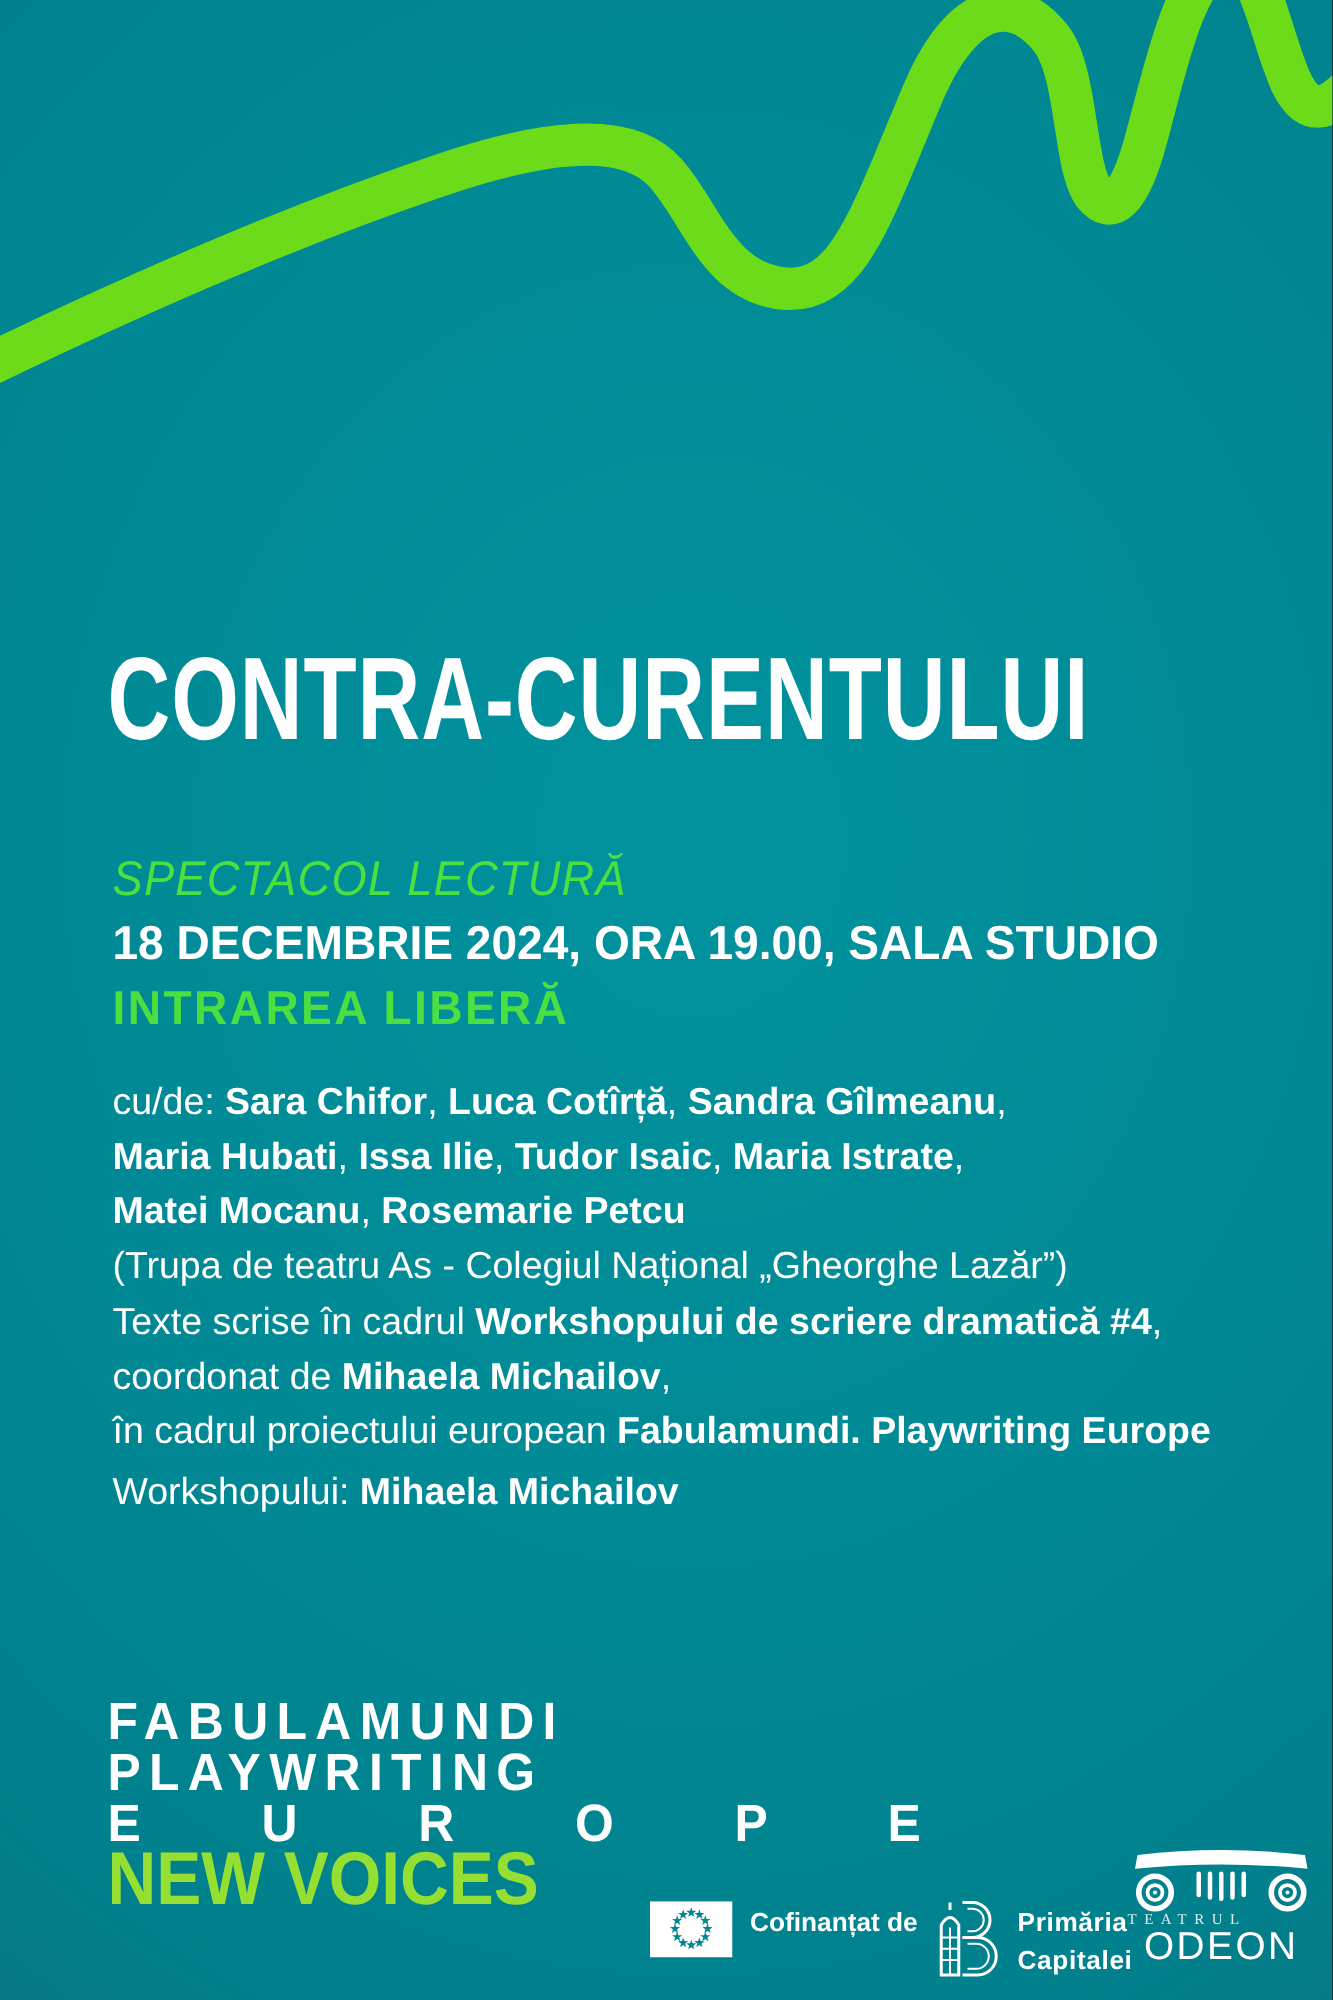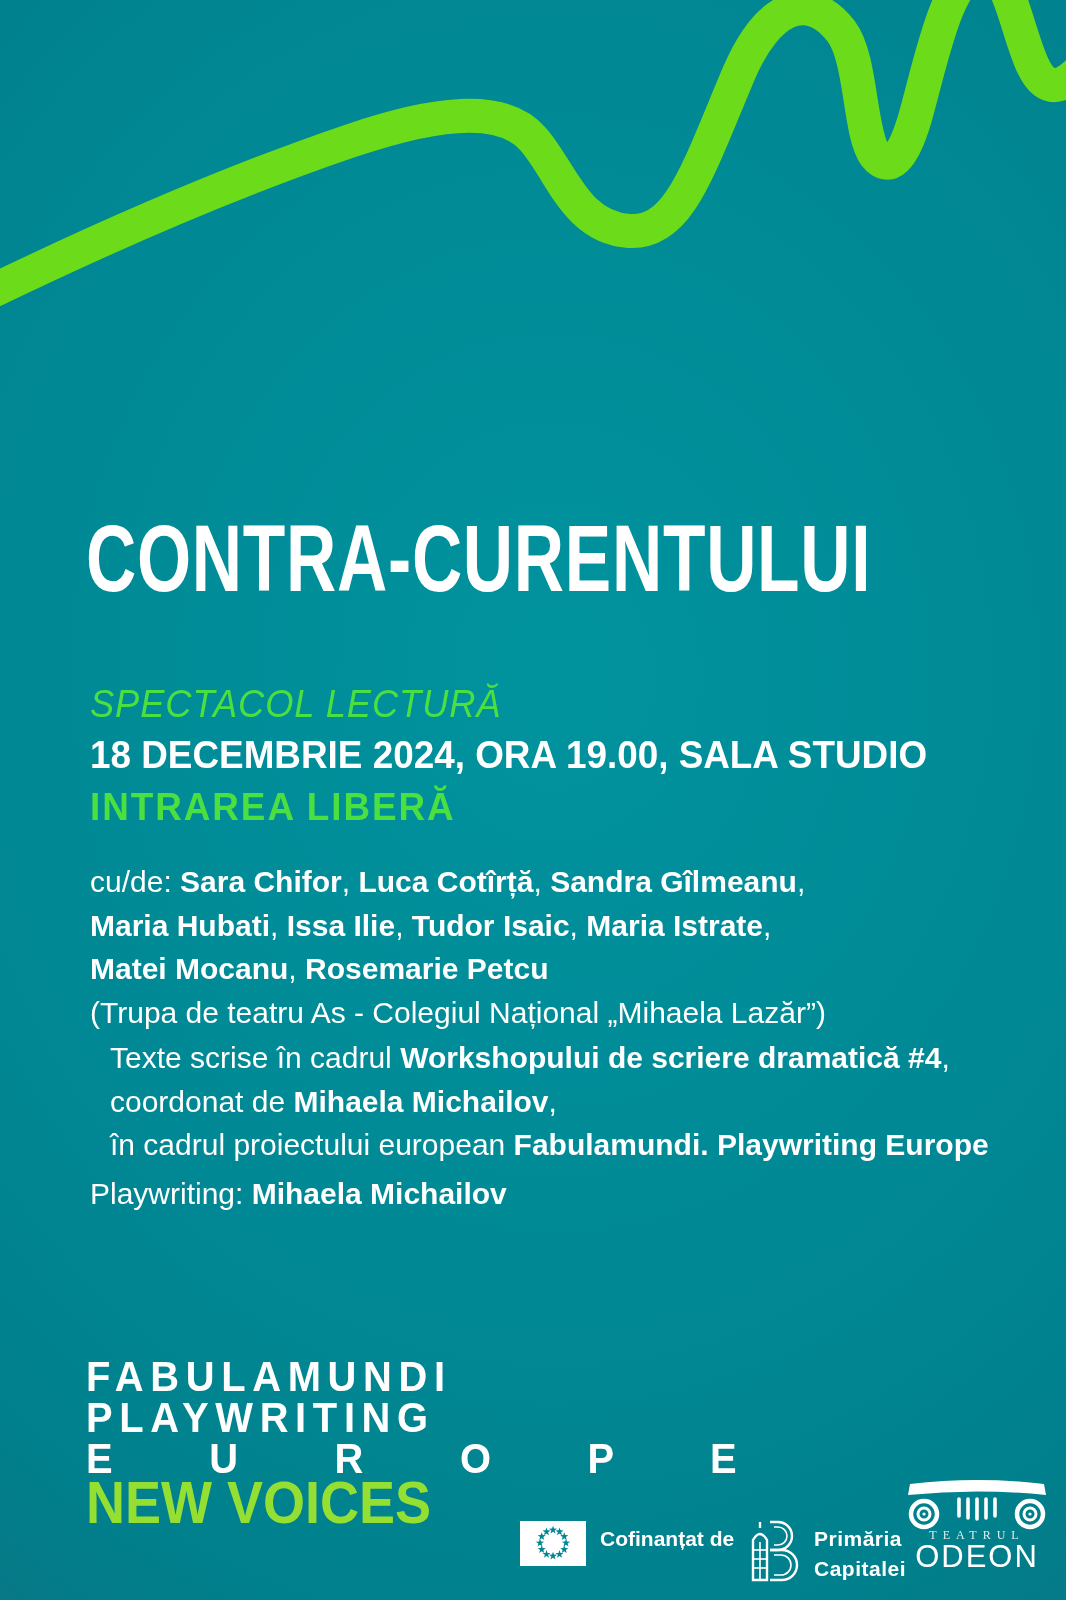--- a/index.html
+++ b/index.html
@@ -95,7 +95,7 @@
     <span class="line"><span>cu/de: </span><span class="b">Sara Chifor</span><span>, </span><span class="b">Luca Cotîrță</span><span>, </span><span class="b">Sandra Gîlmeanu</span><span>,</span></span>
     <span class="line"><span class="b">Maria Hubati</span><span>, </span><span class="b">Issa Ilie</span><span>, </span><span class="b">Tudor Isaic</span><span>, </span><span class="b">Maria Istrate</span><span>,</span></span>
     <span class="line"><span class="b">Matei Mocanu</span><span>, </span><span class="b">Rosemarie Petcu</span></span>
-    <span class="line"><span>(Trupa de teatru As - Colegiul Național „Mihaela Lazăr”)</span></span>
+    <span class="line"><span>(Trupa de teatru As - Colegiul Național „Gheorghe Lazăr”)</span></span>
   </div>
 
   <div class="abs bodyblock" style="top:1036px;margin-left:20px;">

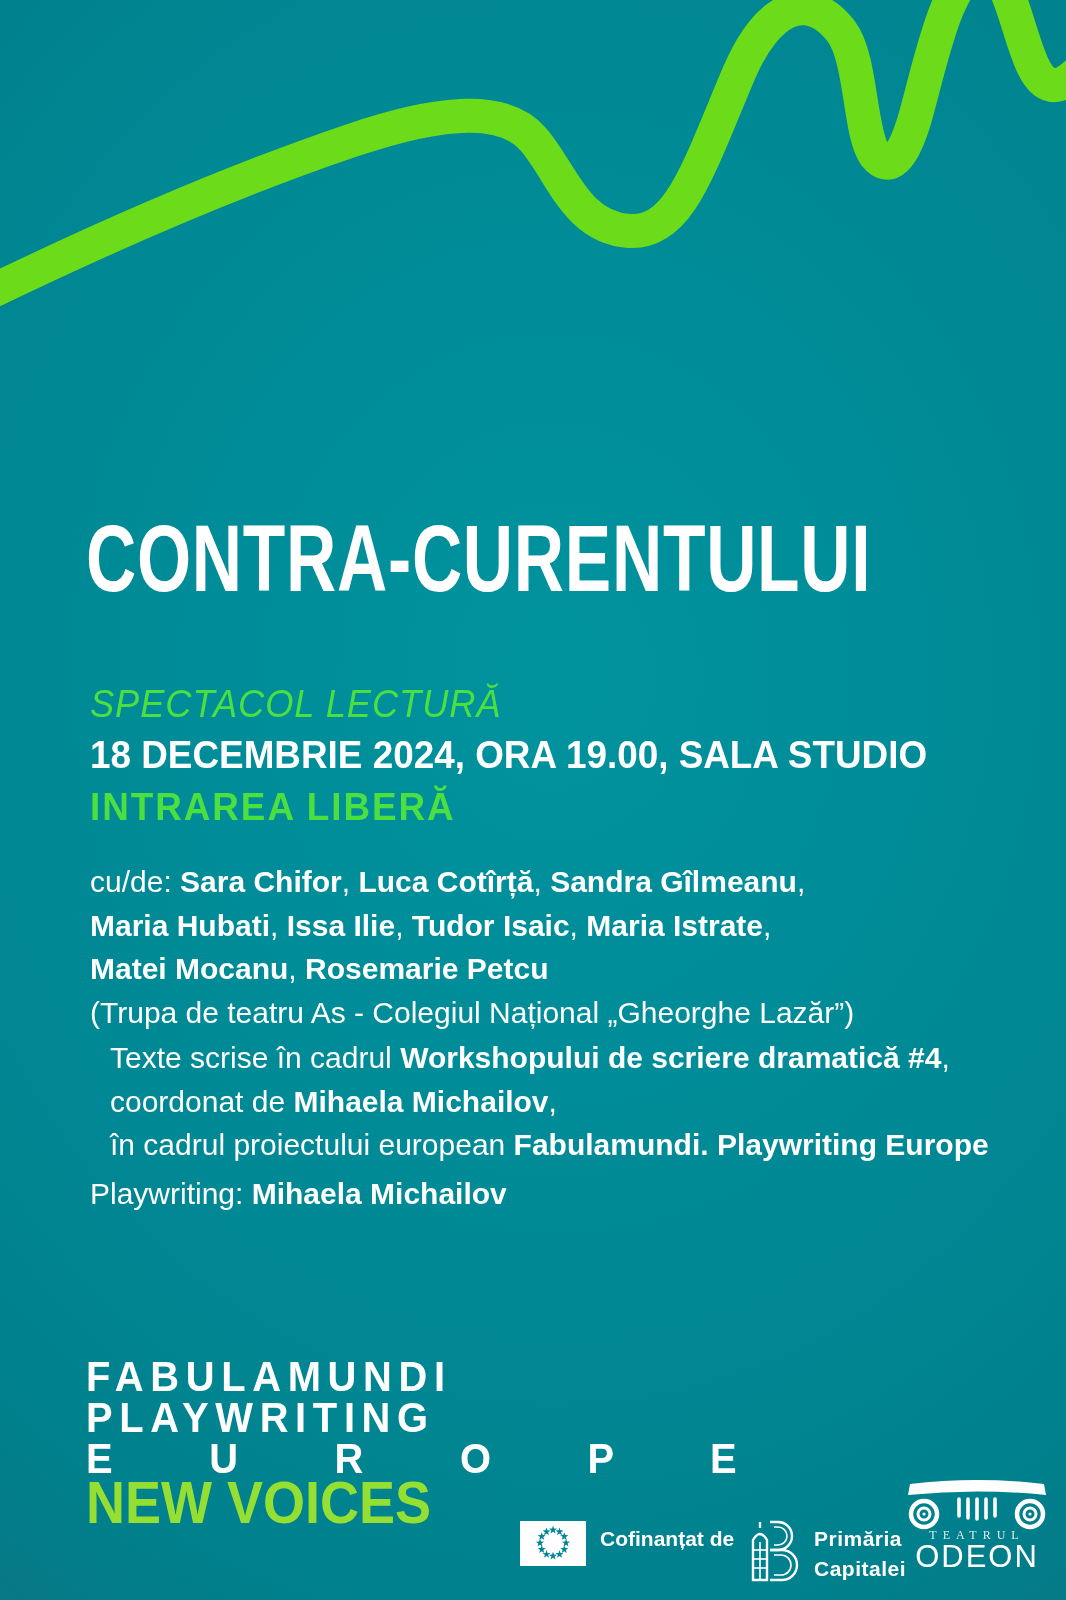--- a/index.html
+++ b/index.html
@@ -98,7 +98,7 @@
     <span class="line"><span>(Trupa de teatru As - Colegiul Național „Gheorghe Lazăr”)</span></span>
   </div>
 
-  <div class="abs bodyblock" style="top:1036px;margin-left:20px;">
+  <div class="abs bodyblock" style="top:1036px;">
     <span class="line"><span>Texte scrise în cadrul </span><span class="b">Workshopului de scriere dramatică #4</span><span>,</span></span>
     <span class="line"><span>coordonat de </span><span class="b">Mihaela Michailov</span><span>,</span></span>
     <span class="line"><span>în cadrul proiectului european </span><span class="b">Fabulamundi. Playwriting Europe</span></span>

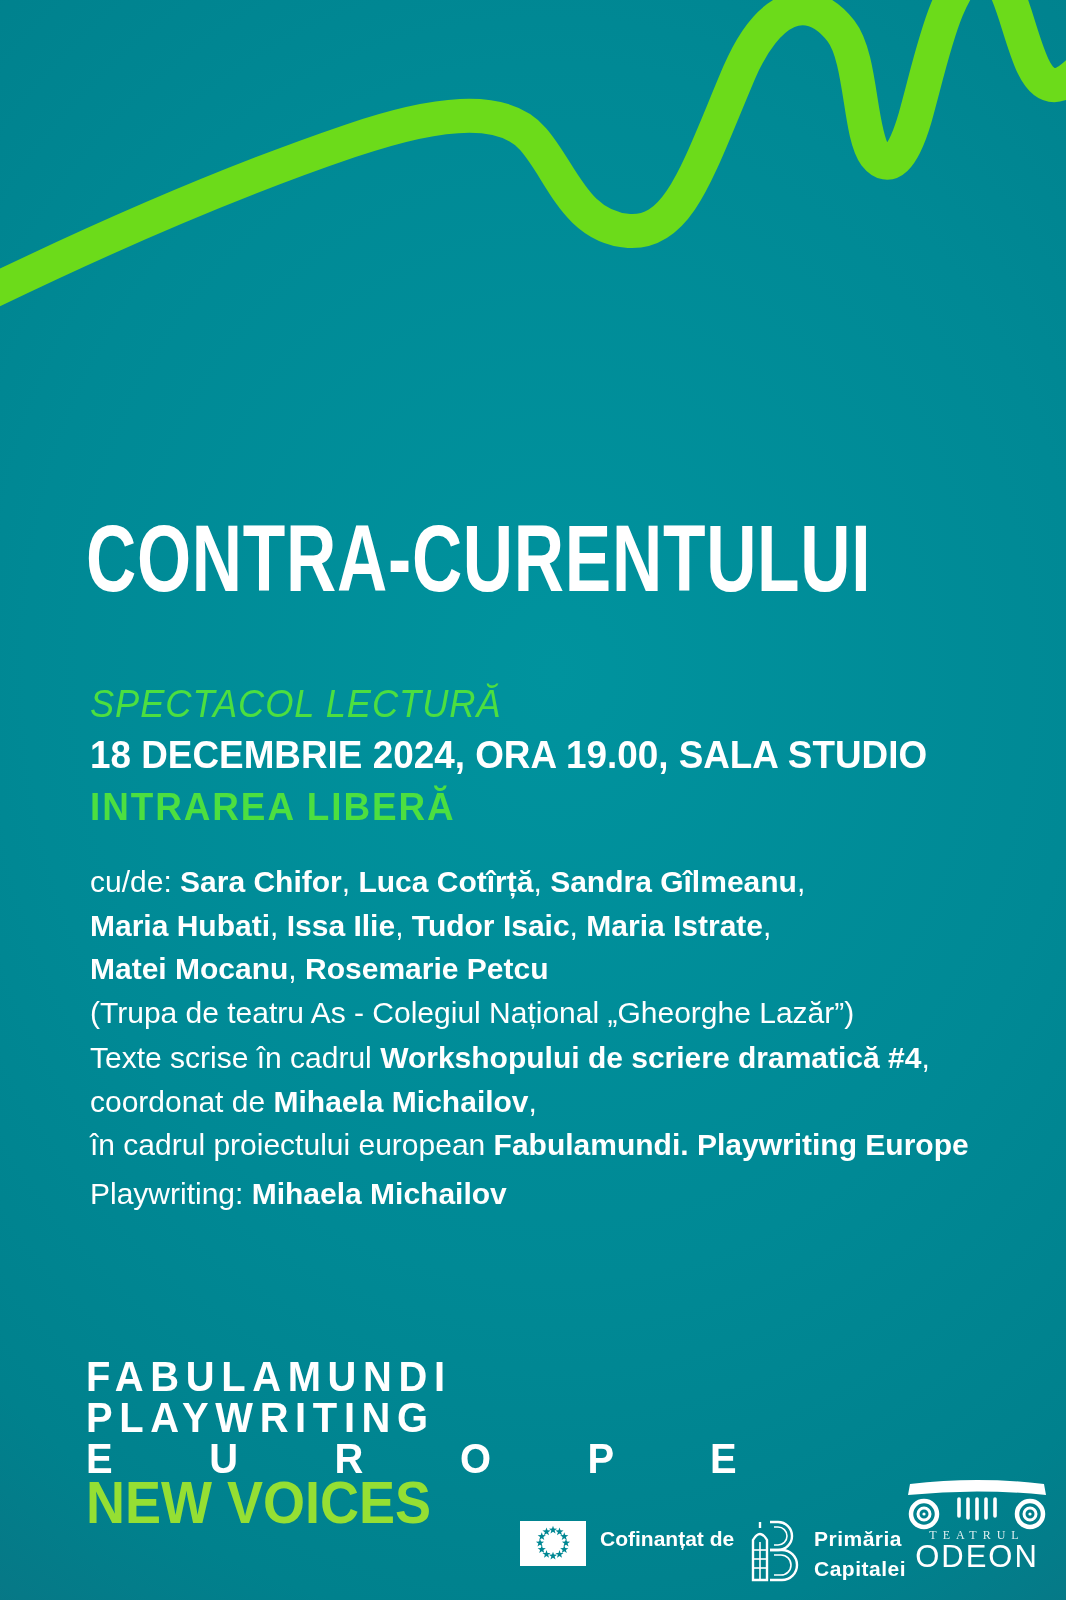--- a/index.html
+++ b/index.html
@@ -104,7 +104,7 @@
     <span class="line"><span>în cadrul proiectului european </span><span class="b">Fabulamundi. Playwriting Europe</span></span>
   </div>
 
-  <div class="abs bodyblock" style="top:1172px;"><span>Playwriting: </span><span class="b">Mihaela Michailov</span></div>
+  <div class="abs bodyblock" style="top:1172px;"><span>Workshopului: </span><span class="b">Mihaela Michailov</span></div>
 
   <div class="abs fabu">
     <span class="fl">FABULAMUNDI</span>

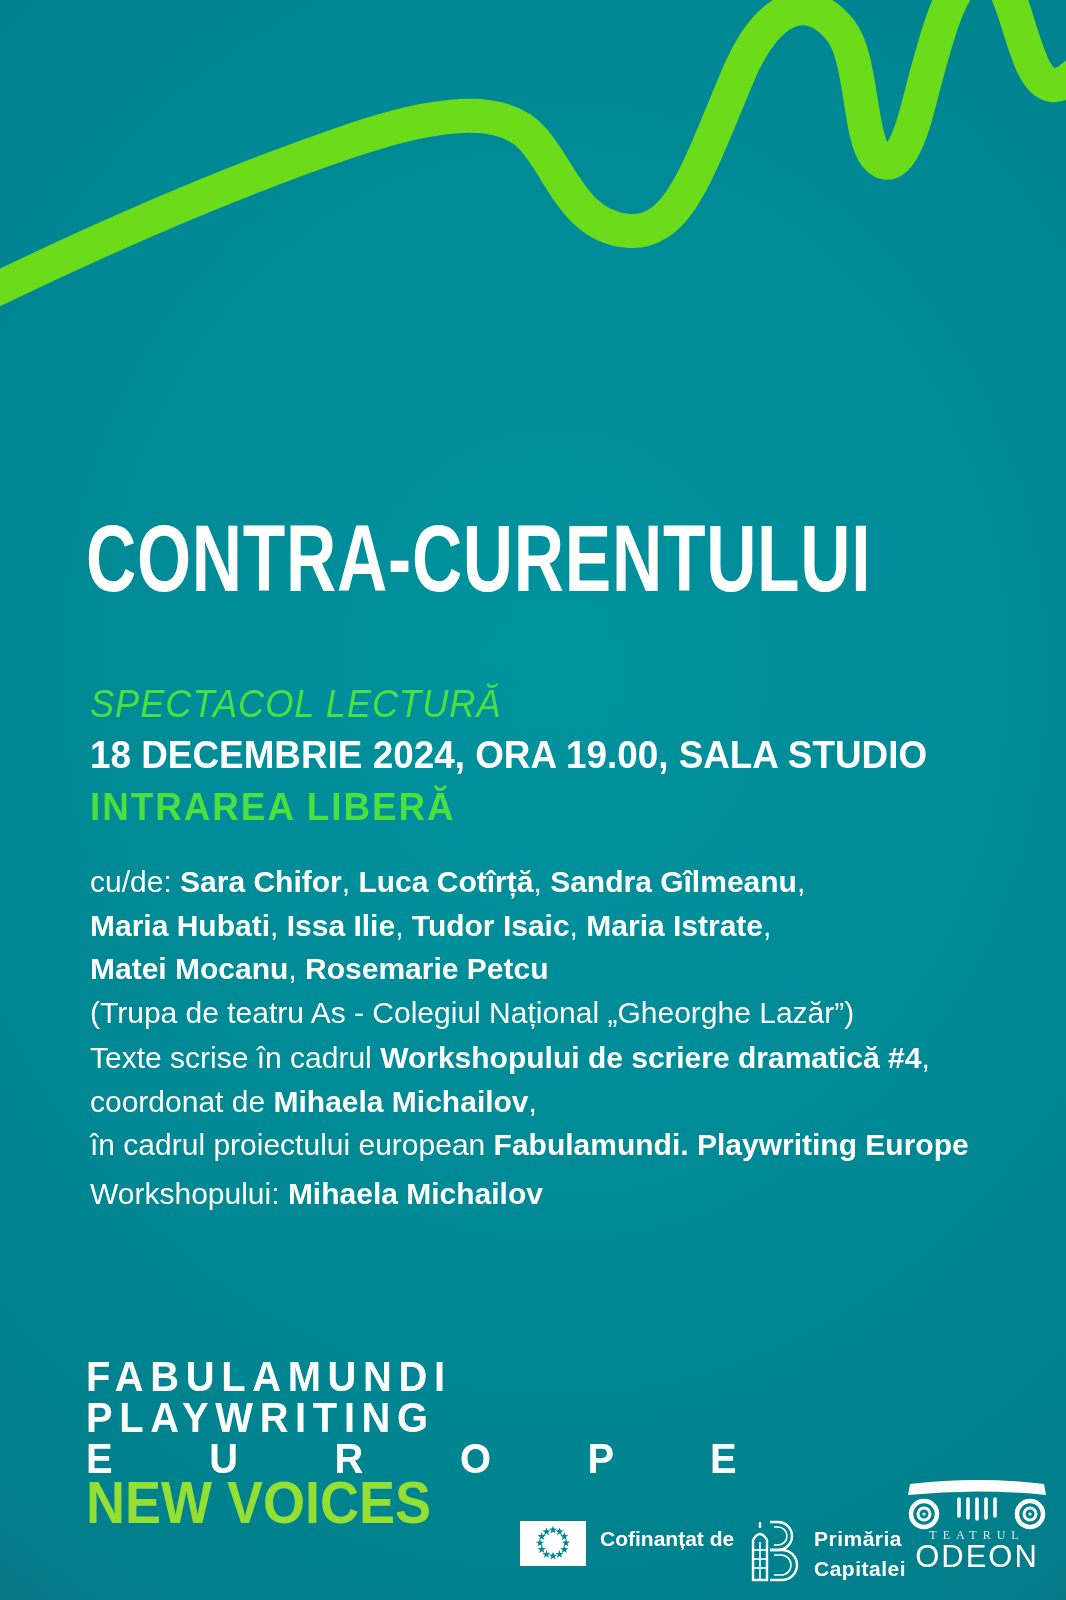--- a/index.html
+++ b/index.html
@@ -54,7 +54,7 @@
   .eu-text{left:600px;top:1527px;font-size:21px;font-weight:bold;line-height:24px;}
   .ph-text{left:814px;top:1524px;font-size:21px;font-weight:bold;line-height:30px;letter-spacing:0.5px;}
   .odeon-teatrul{
-    left:902px;top:1528px;width:150px;text-align:center;
+    left:902px;top:1528px;width:150px;
     font-family:"Liberation Serif", serif;font-size:12px;letter-spacing:6px;
     color:rgba(255,255,255,0.88);
   }

